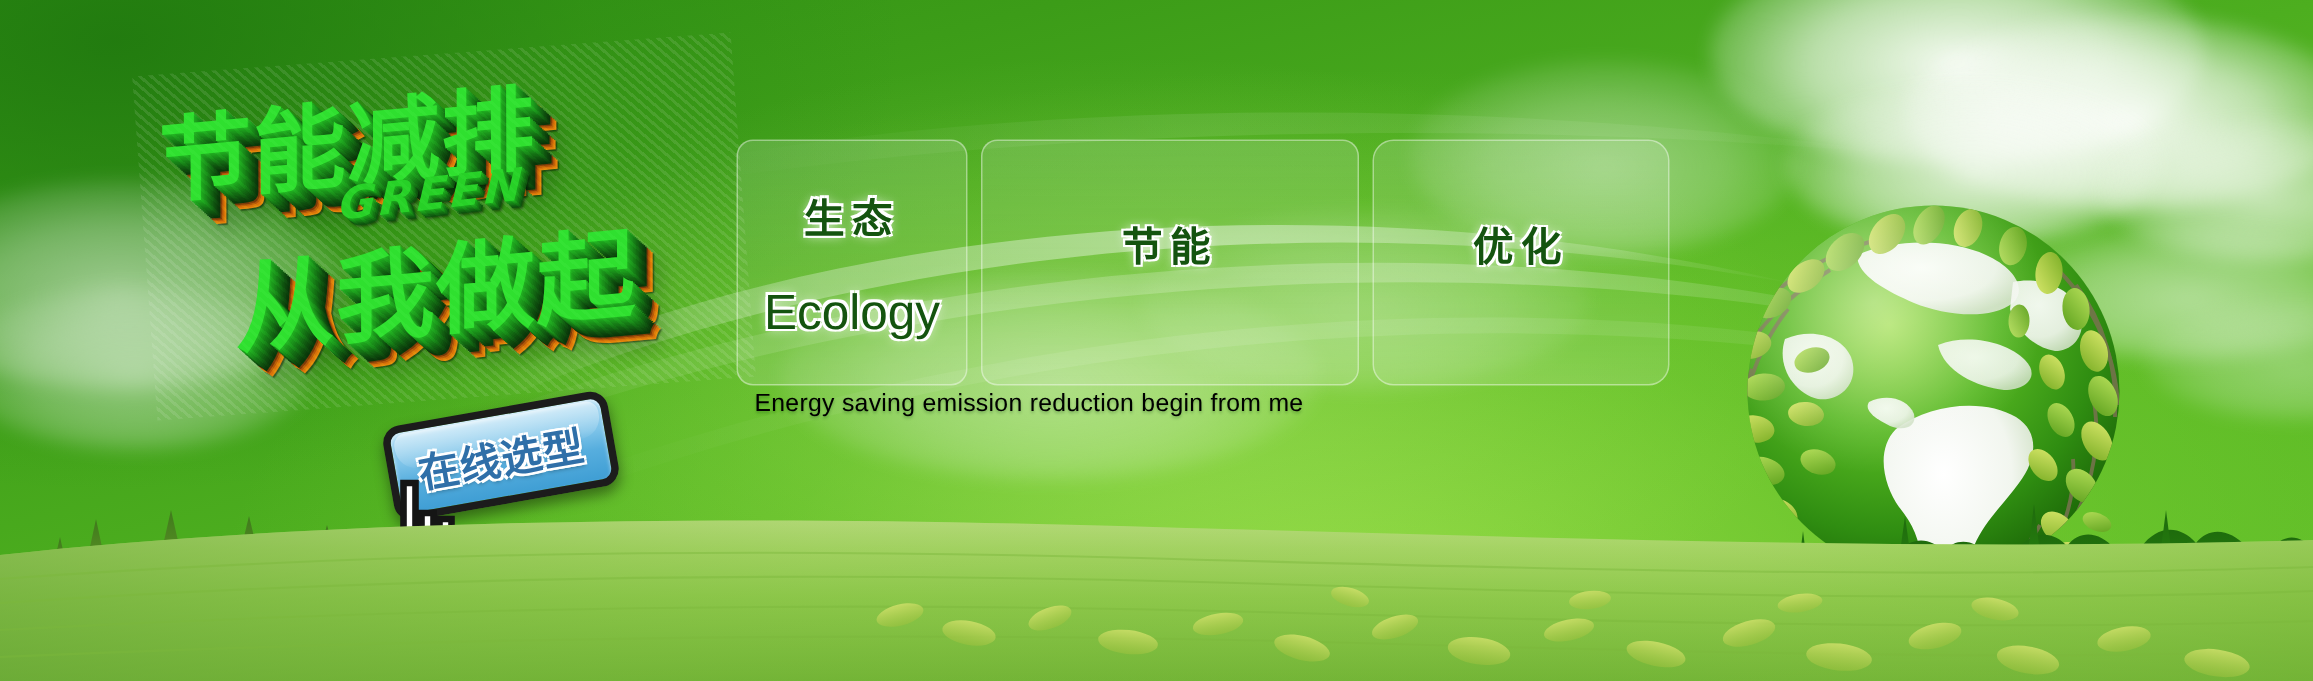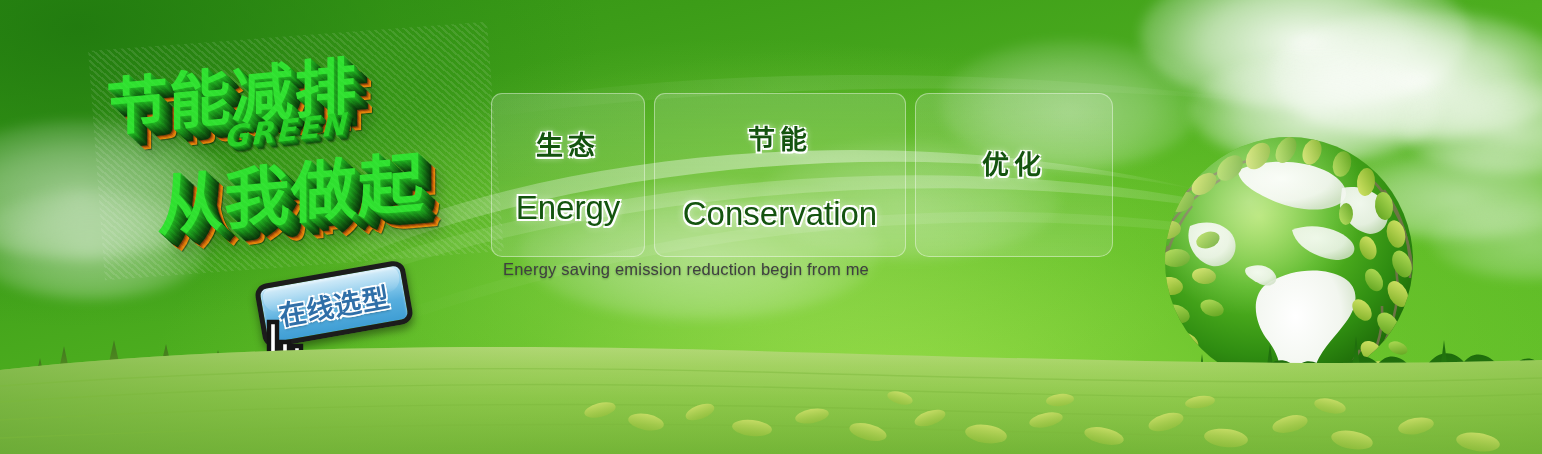--- a/index.html
+++ b/index.html
@@ -337,7 +337,7 @@
   <div class="cards">
     <div class="card w1">
       <div class="card-cn">生态</div>
-      <div class="card-en">Energy</div>
+      <div class="card-en">Ecology</div>
     </div>
     <div class="card w2">
       <div class="card-cn">节能</div>

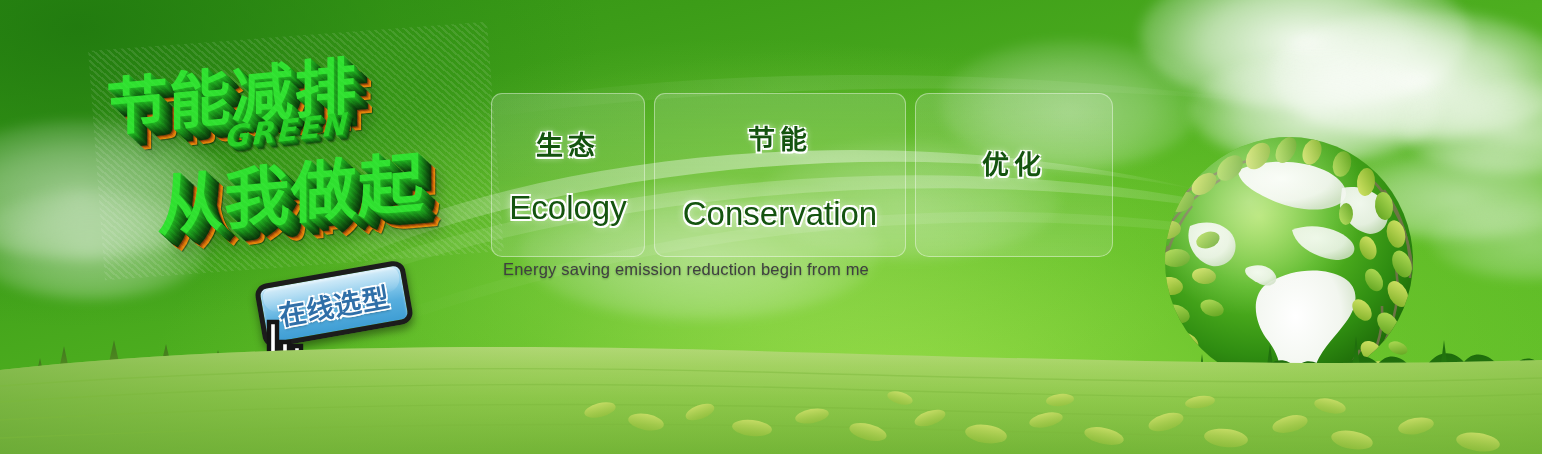--- a/index.html
+++ b/index.html
@@ -341,7 +341,6 @@
     </div>
     <div class="card w2">
       <div class="card-cn">节能</div>
-      <div class="card-en">Conservation</div>
     </div>
     <div class="card w3">
       <div class="card-cn">优化</div>

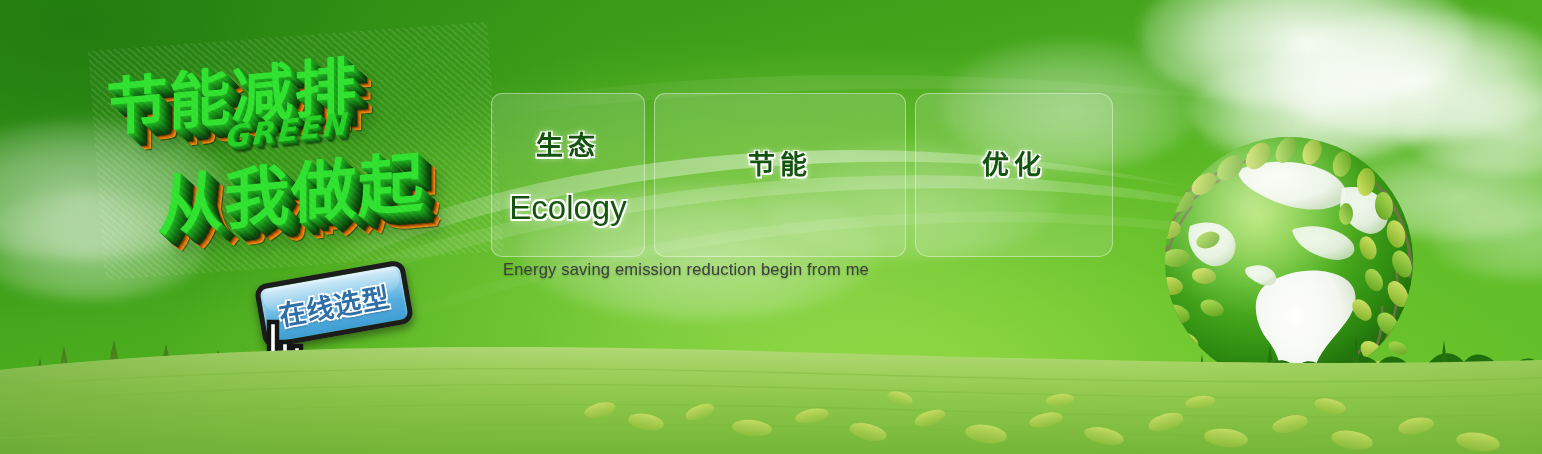--- a/index.html
+++ b/index.html
@@ -250,7 +250,7 @@
     top: 260px;
     font-family: "Liberation Sans", sans-serif;
     font-size: 16.5px;
-    color: #404040;
+    color: #000000;
     letter-spacing: 0.2px;
     text-shadow: 0 1px 2px rgba(0,60,0,0.30);
     white-space: nowrap;

